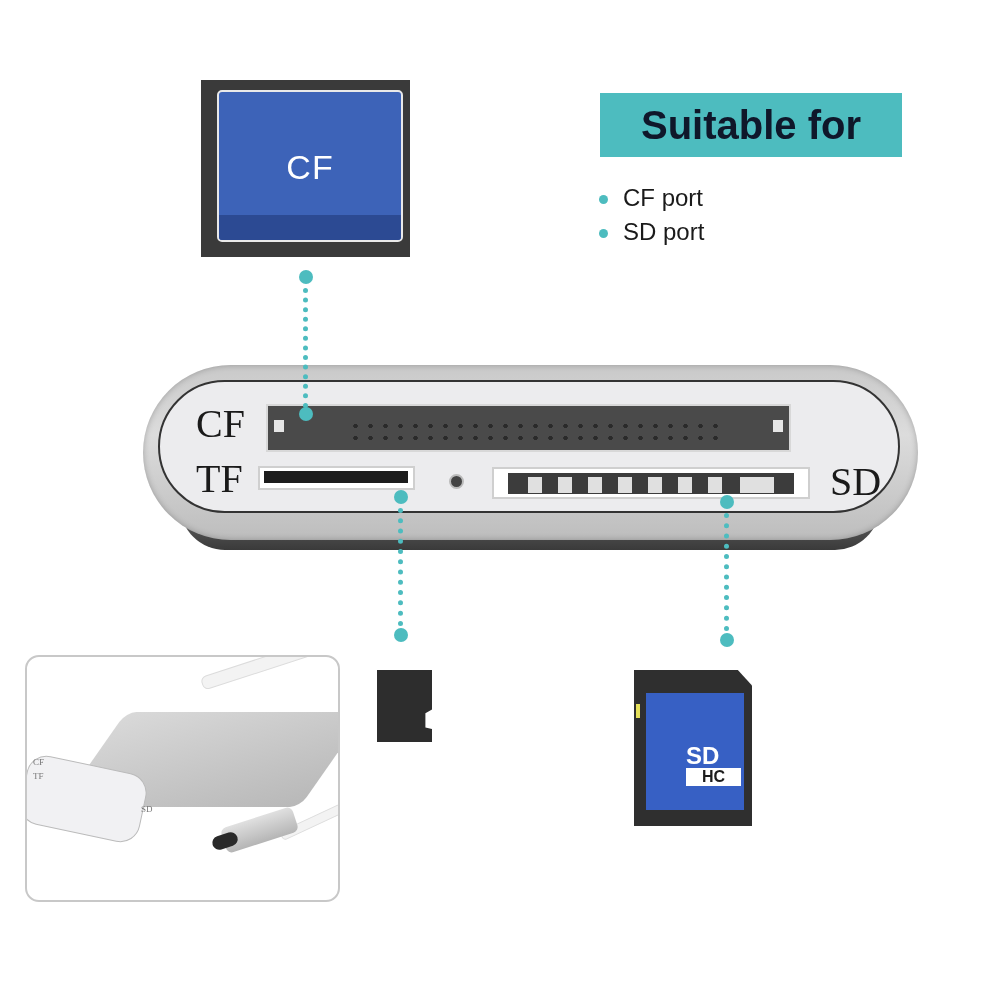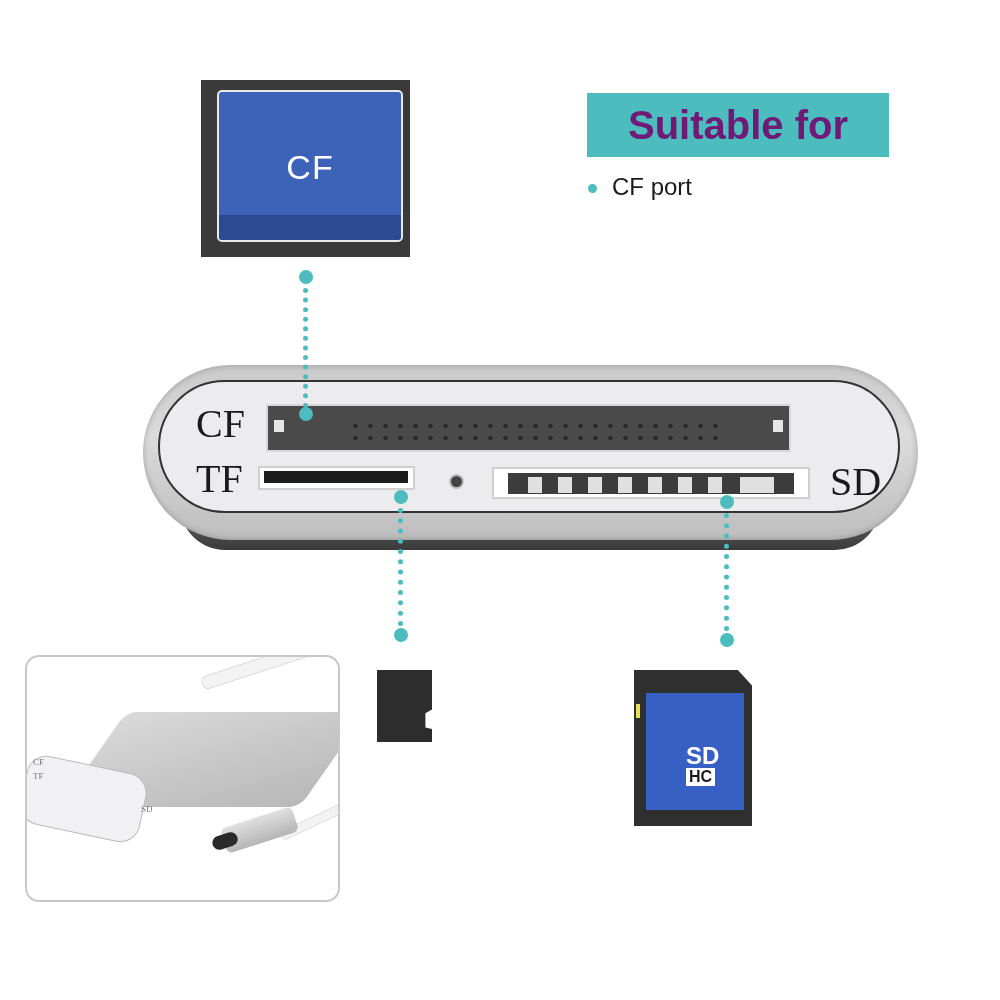--- a/index.html
+++ b/index.html
@@ -13,7 +13,7 @@
   .cf-face .label { position: absolute; left: 0; right: 0; top: 56px; text-align: center; color: #ffffff; font-size: 34px; letter-spacing: 1px; }
 
   
-  .suit-banner { left: 587px; top: 93px; width: 302px; height: 64px; background: #4dbcbf; color: #701a75; font-size: 40px; font-weight: bold; text-align: center; line-height: 64px; }
+  .suit-banner { left: 600px; top: 93px; width: 302px; height: 64px; background: #4dbcbf; color: #0f172a; font-size: 40px; font-weight: bold; text-align: center; line-height: 64px; }
   .suit-list { left: 586px; top: 170px; margin: 0; padding: 0; list-style: none; }
   .suit-list li { position: relative; height: 34px; line-height: 34px; padding-left: 26px; font-size: 24px; color: #1a1a1a; }
   .suit-list li .dot { position: absolute; left: 2px; top: 14px; width: 9px; height: 9px; border-radius: 50%; background: #4dbcbf; }

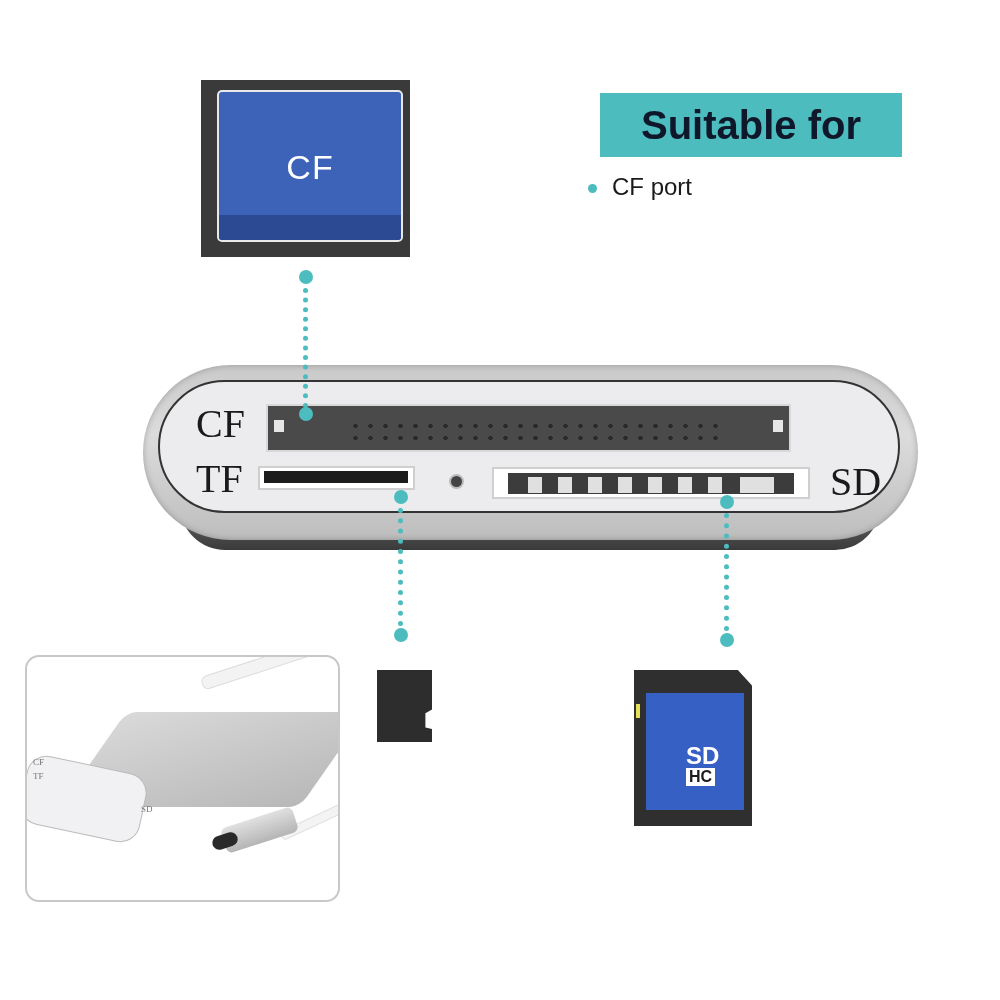--- a/index.html
+++ b/index.html
@@ -14,7 +14,7 @@
 
   
   .suit-banner { left: 600px; top: 93px; width: 302px; height: 64px; background: #4dbcbf; color: #0f172a; font-size: 40px; font-weight: bold; text-align: center; line-height: 64px; }
-  .suit-list { left: 586px; top: 170px; margin: 0; padding: 0; list-style: none; }
+  .suit-list { left: 586px; top: 170px; margin: 11px; padding: 0; list-style: none; }
   .suit-list li { position: relative; height: 34px; line-height: 34px; padding-left: 26px; font-size: 24px; color: #1a1a1a; }
   .suit-list li .dot { position: absolute; left: 2px; top: 14px; width: 9px; height: 9px; border-radius: 50%; background: #4dbcbf; }
 

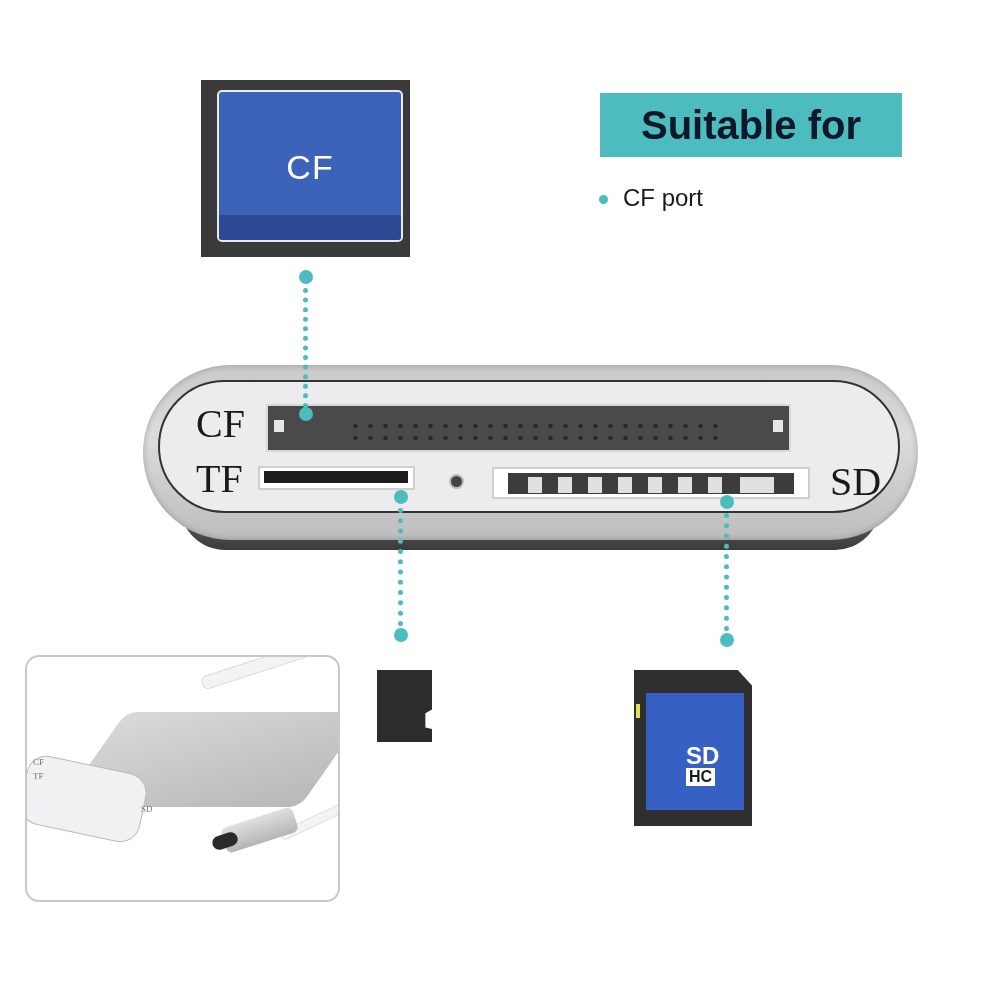--- a/index.html
+++ b/index.html
@@ -70,6 +70,7 @@
 <div class="abs suit-banner">Suitable for</div>
 <ul class="abs suit-list">
   <li><span class="dot"></span><span>CF port</span></li>
+  <li><span class="dot"></span><span>SD port</span></li>
 </ul>
 
 <div class="abs reader-shadow"></div>

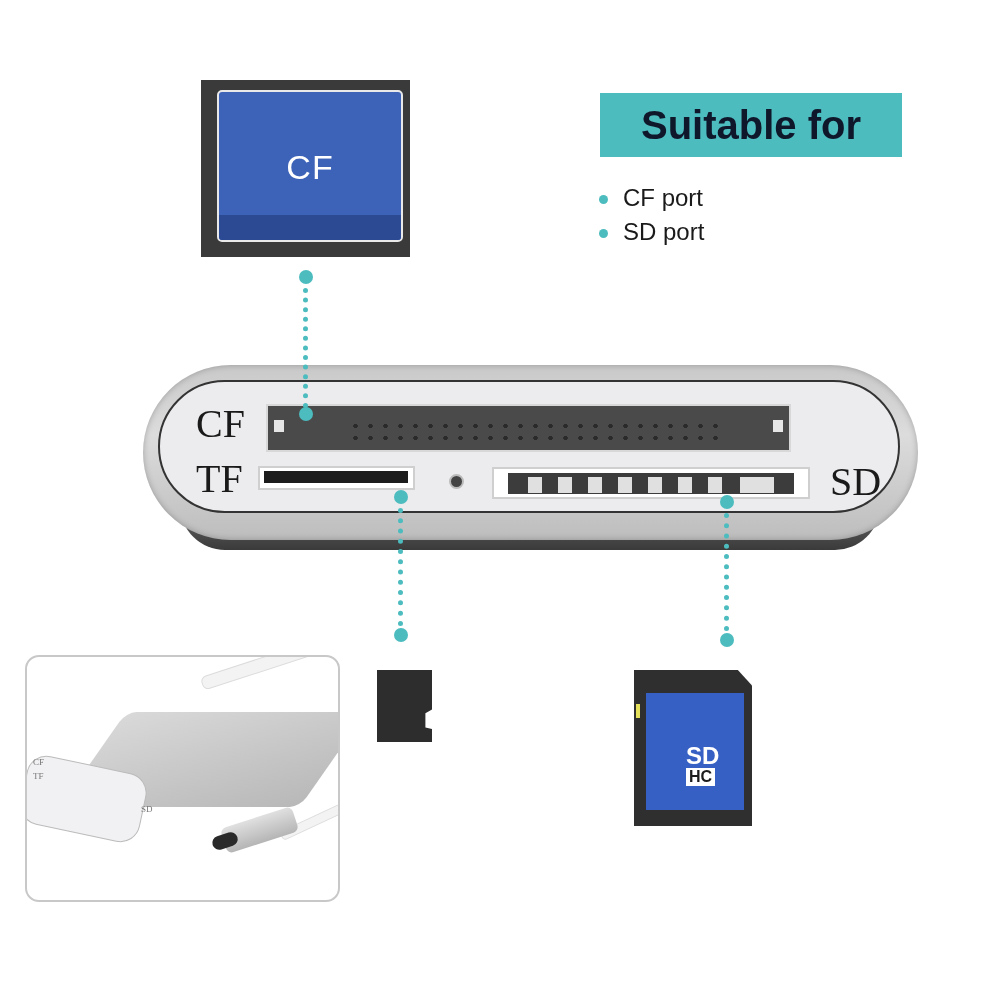--- a/index.html
+++ b/index.html
@@ -45,7 +45,7 @@
   .sd-card .face { position: absolute; left: 12px; top: 23px; width: 98px; height: 117px; background: #3760c4; }
   .sd-card .notch { position: absolute; left: 2px; top: 34px; width: 4px; height: 14px; background: #e5e05a; }
   .sd-card .sd-text { position: absolute; left: 52px; top: 72px; font-size: 24px; font-weight: bold; color: #ffffff; }
-  .sd-card .hc-text { position: absolute; left: 52px; top: 98px; font-size: 16px; font-weight: bold; color: #1c1c1c; background: #ffffff; padding: 0 3px; line-height: 18px; }
+  .sd-card .hc-text { position: absolute; left: 52px; top: 98px; font-size: 16px; font-weight: bold; color: #1c1c1c; background: #ffffff; padding: 0 16px; line-height: 18px; }
 
   
   .inset { left: 25px; top: 655px; width: 315px; height: 247px; border: 2px solid #c8c8c8; border-radius: 14px; background: #ffffff; box-sizing: border-box; overflow: hidden; }

